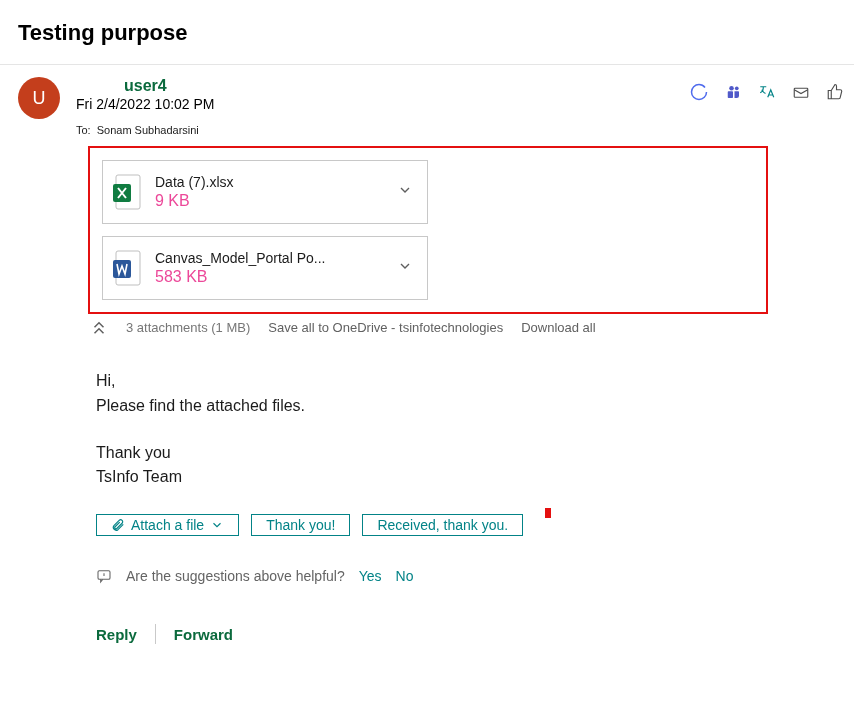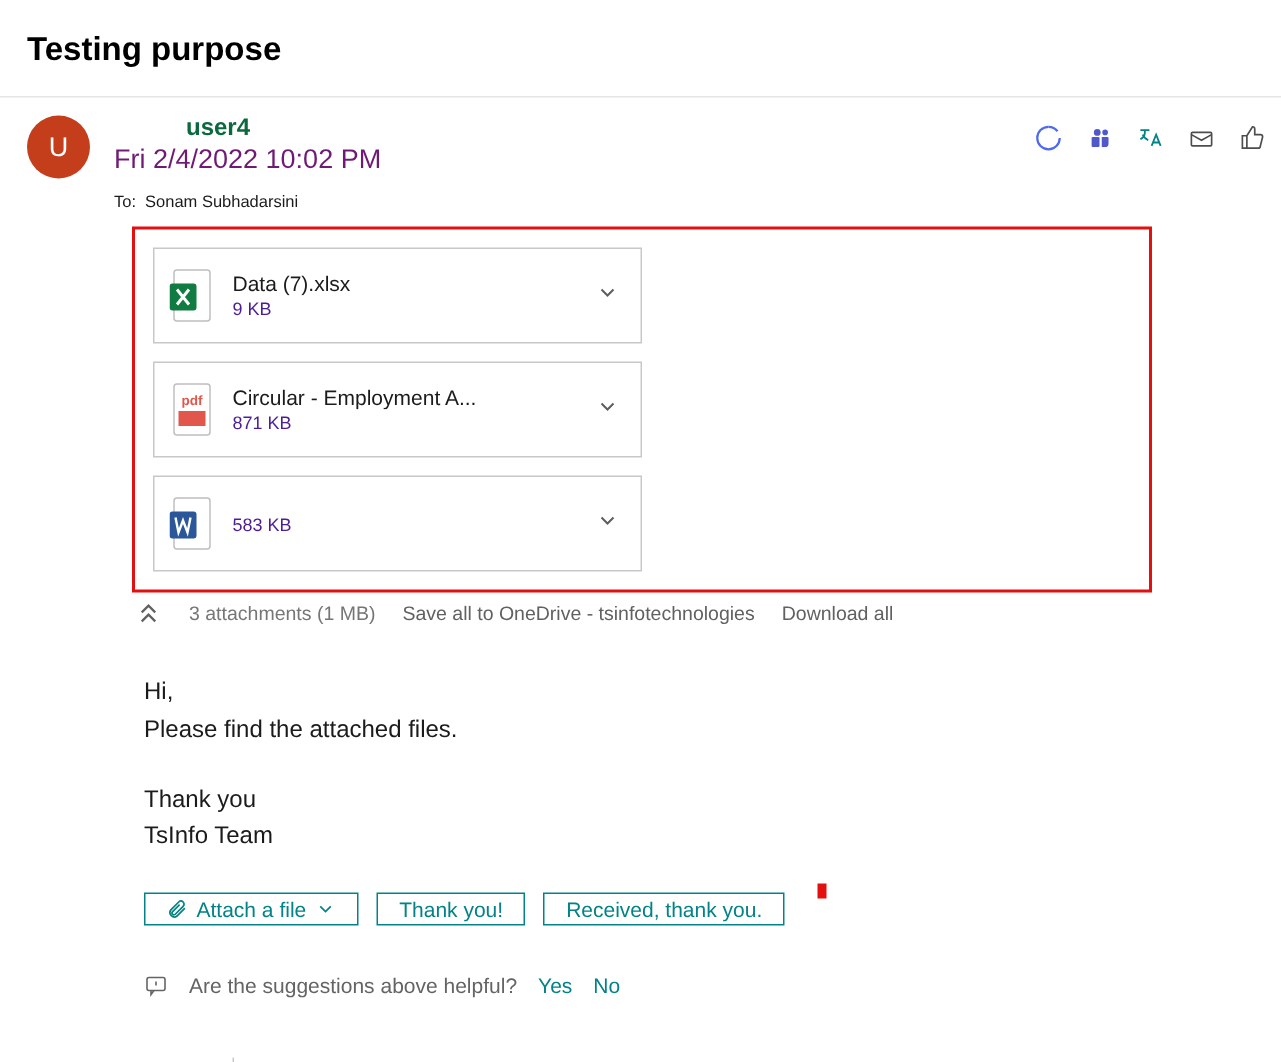--- a/index.html
+++ b/index.html
@@ -11,7 +11,7 @@
     .avatar { width: 42px; height: 42px; border-radius: 50%; background: #c43e1c; color: #fff; display: flex; align-items: center; justify-content: center; font-size: 18px; font-weight: 400; flex-shrink: 0; }
     .sender-block { flex: 1; }
     .sender-name { color: #0b6a3d; font-size: 16px; font-weight: 600; margin-left: 48px; }
-    .sent-date { color: #701a75; font-size: 18px; margin-top: 1px; }
+    .sent-date { color: #000000; font-size: 14px; margin-top: 1px; }
     .to-line { font-size: 11px; color: #1b1b1b; margin-top: 12px; }
     .to-line .to-label { margin-right: 6px; }
     .action-icons { position: absolute; right: 10px; top: 6px; display: flex; gap: 16px; align-items: center; }

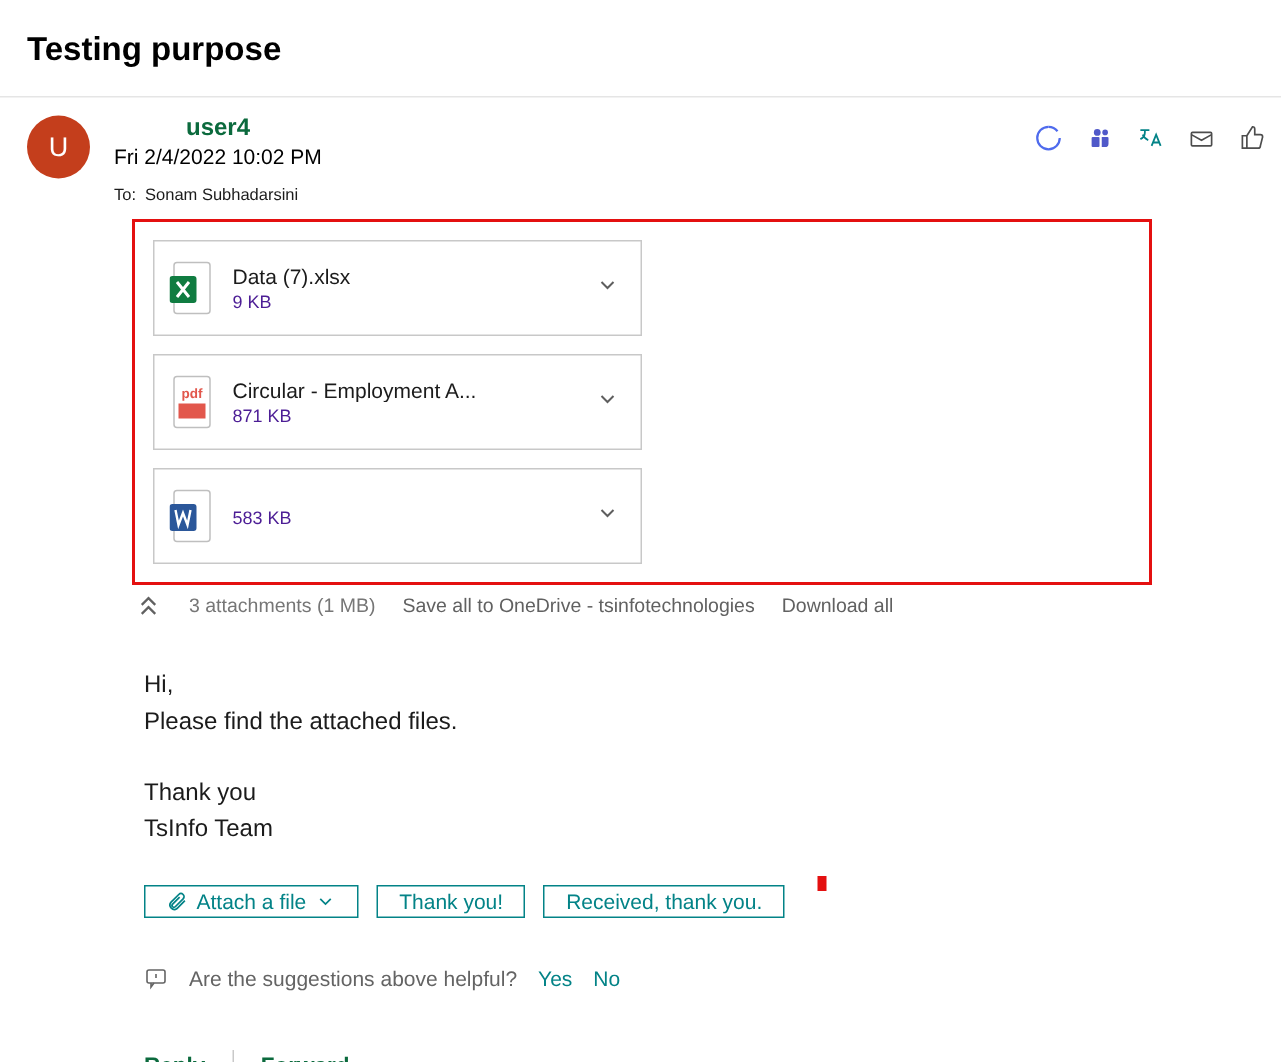--- a/index.html
+++ b/index.html
@@ -23,7 +23,7 @@
     .file-icon { width: 30px; height: 36px; flex-shrink: 0; }
     .file-info { flex: 1; margin-left: 12px; overflow: hidden; }
     .file-name { font-size: 14px; color: #1b1b1b; white-space: nowrap; overflow: hidden; text-overflow: ellipsis; max-width: 215px; }
-    .file-size { font-size: 12px; color: #4c1d95; margin-top: 2px; }
+    .file-size { font-size: 16px; color: #ec4899; margin-top: 2px; }
     .chev { padding: 4px; }
     .chev svg { width: 16px; height: 16px; }
 

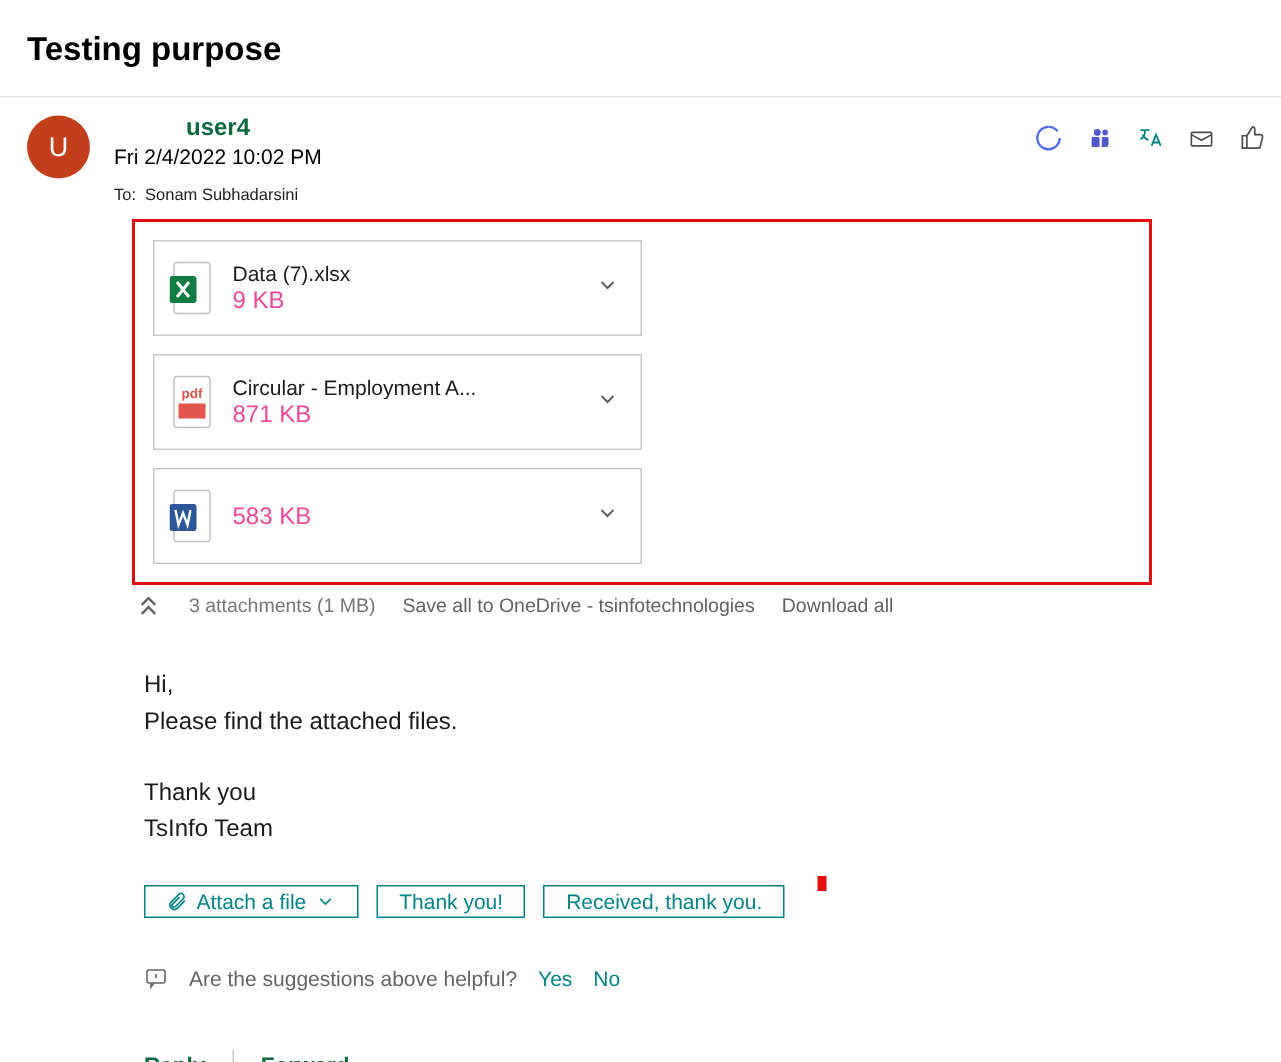--- a/index.html
+++ b/index.html
@@ -108,20 +108,6 @@
             </svg></span>
       </div>
 
-      <div class="attachment">
-        <svg class="file-icon" viewBox="0 0 30 36">
-            <rect x="3" y="1" width="24" height="34" rx="2" fill="#fff" stroke="#bfbfbf"></rect>
-            <text x="15" y="15" fill="#e2574c" font-size="9" font-weight="bold" text-anchor="middle">pdf</text>
-            <rect x="6" y="19" width="18" height="10" fill="#e2574c"></rect>
-          </svg>
-        <div class="file-info">
-          <div class="file-name">Circular - Employment A...</div>
-          <div class="file-size">871 KB</div>
-        </div>
-        <span class="chev"><svg viewBox="0 0 24 24" fill="none" stroke="#5e5e5e" stroke-width="2">
-              <path d="M6 9l6 6 6-6"></path>
-            </svg></span>
-      </div>
 
       <div class="attachment">
         <svg class="file-icon" viewBox="0 0 30 36">

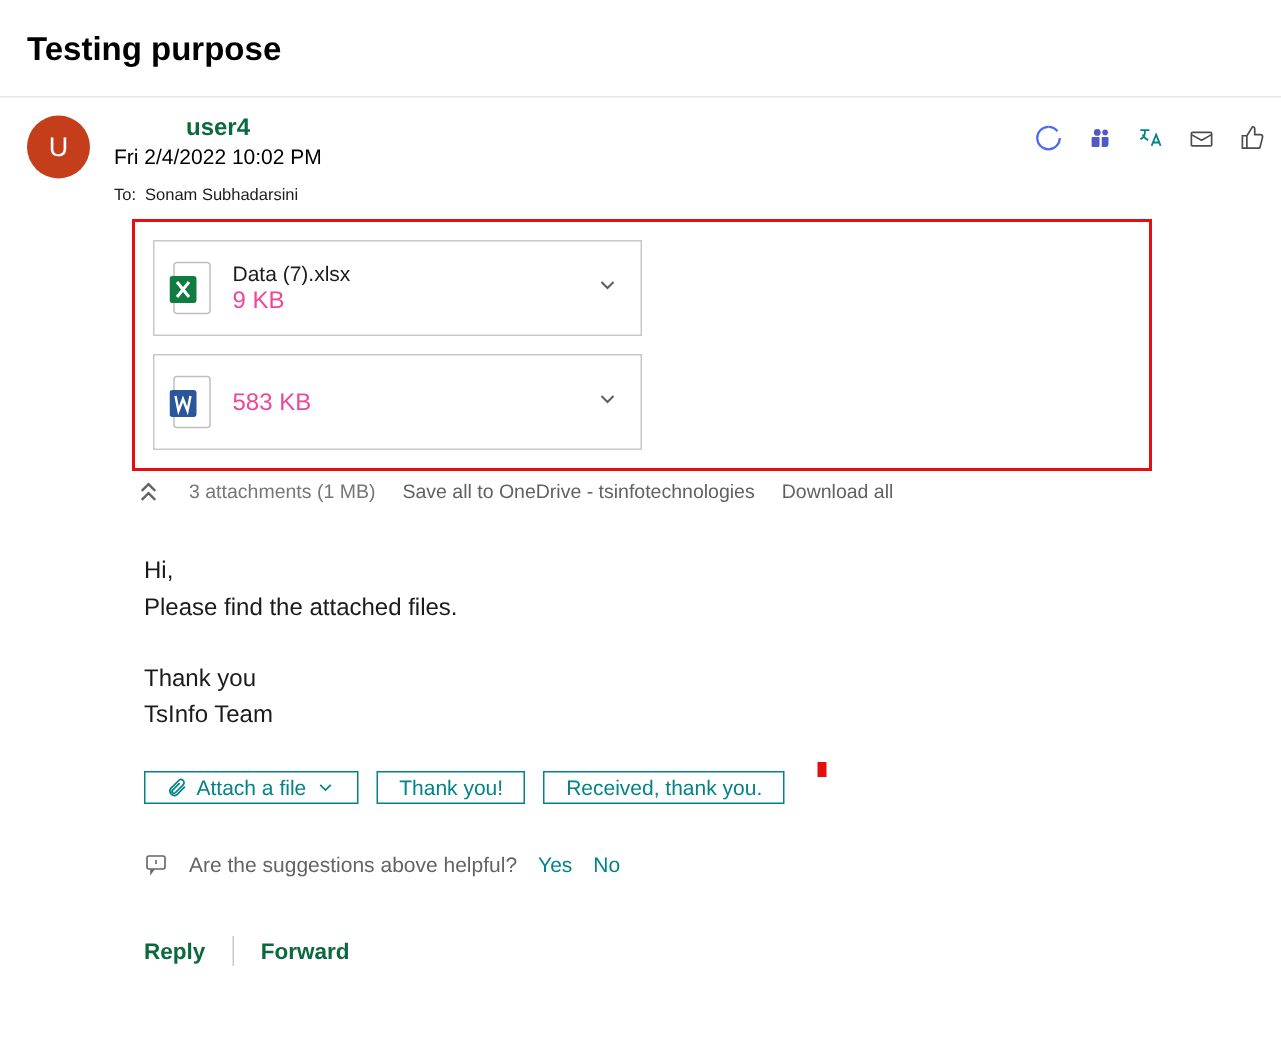--- a/index.html
+++ b/index.html
@@ -116,6 +116,7 @@
             <path d="M4 14l2 10 3-8 3 8 2-10" stroke="#fff" stroke-width="1.6" fill="none"></path>
           </svg>
         <div class="file-info">
+          <div class="file-name">Canvas_Model_Portal Po...</div>
           <div class="file-size">583 KB</div>
         </div>
         <span class="chev"><svg viewBox="0 0 24 24" fill="none" stroke="#5e5e5e" stroke-width="2">

